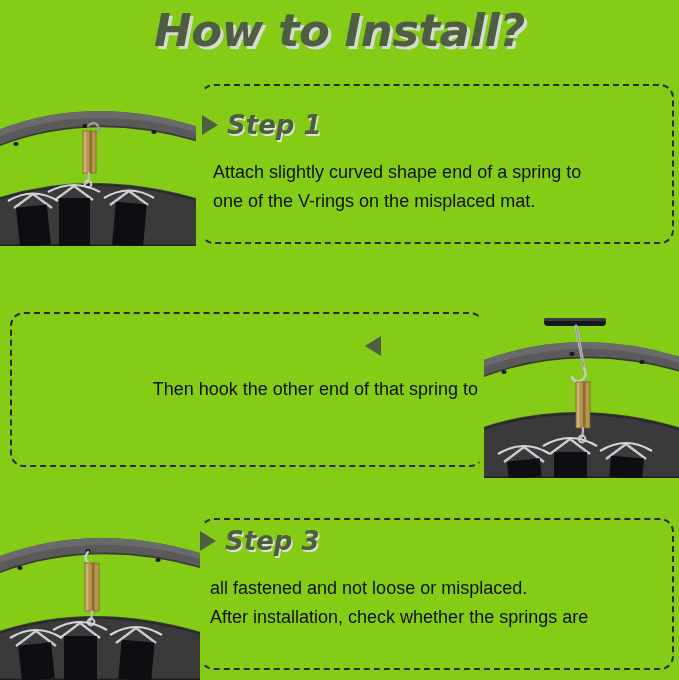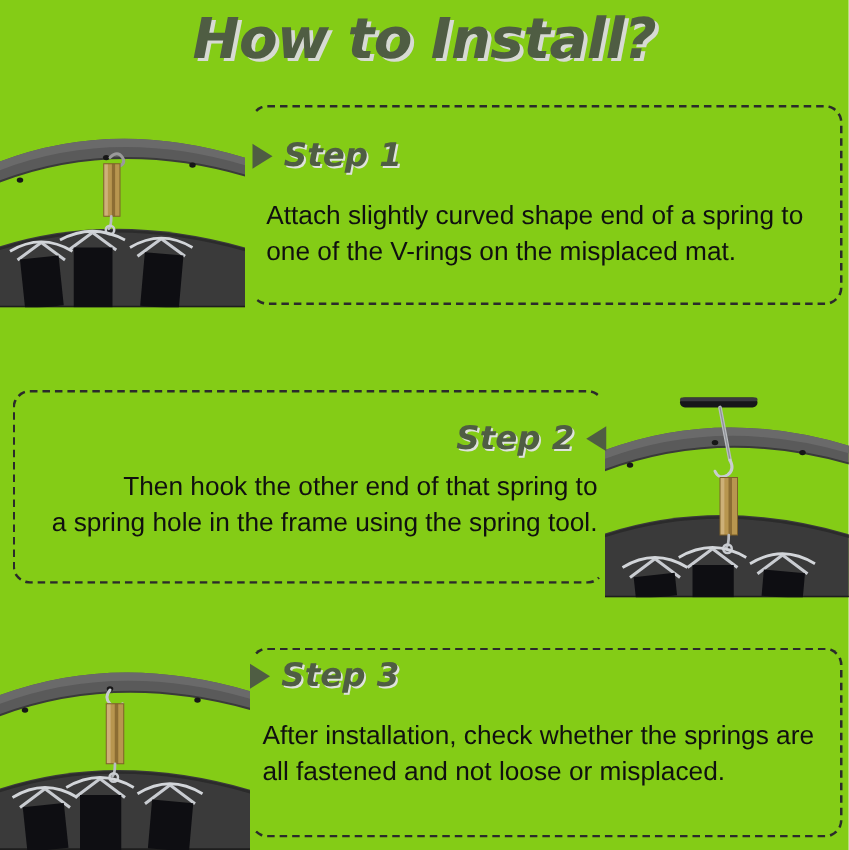--- a/index.html
+++ b/index.html
@@ -80,7 +80,7 @@
   .step-body {
     position: absolute;
     font-family: "Liberation Sans", sans-serif;
-    font-size: 21px;
+    font-size: 18px;
     line-height: 29px;
     color: #101010;
   }

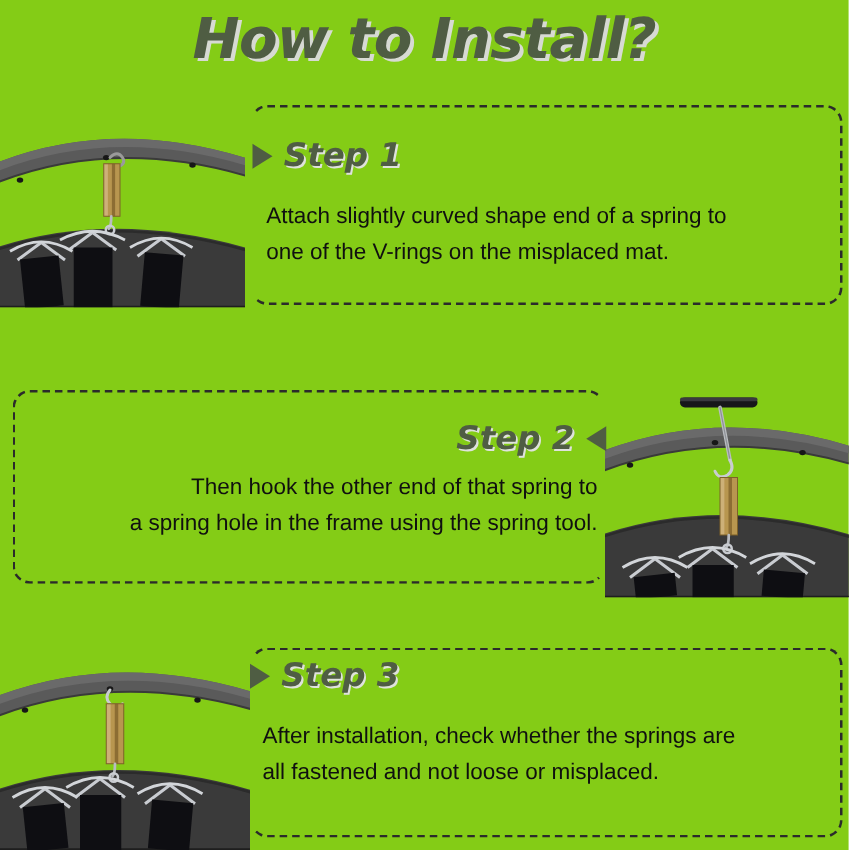--- a/index.html
+++ b/index.html
@@ -197,7 +197,6 @@
   </div>
 
   <div class="step-head" style="left:365px; top:336px;">
-    <span>Step 2</span>
     <span class="tri left"></span>
   </div>
 

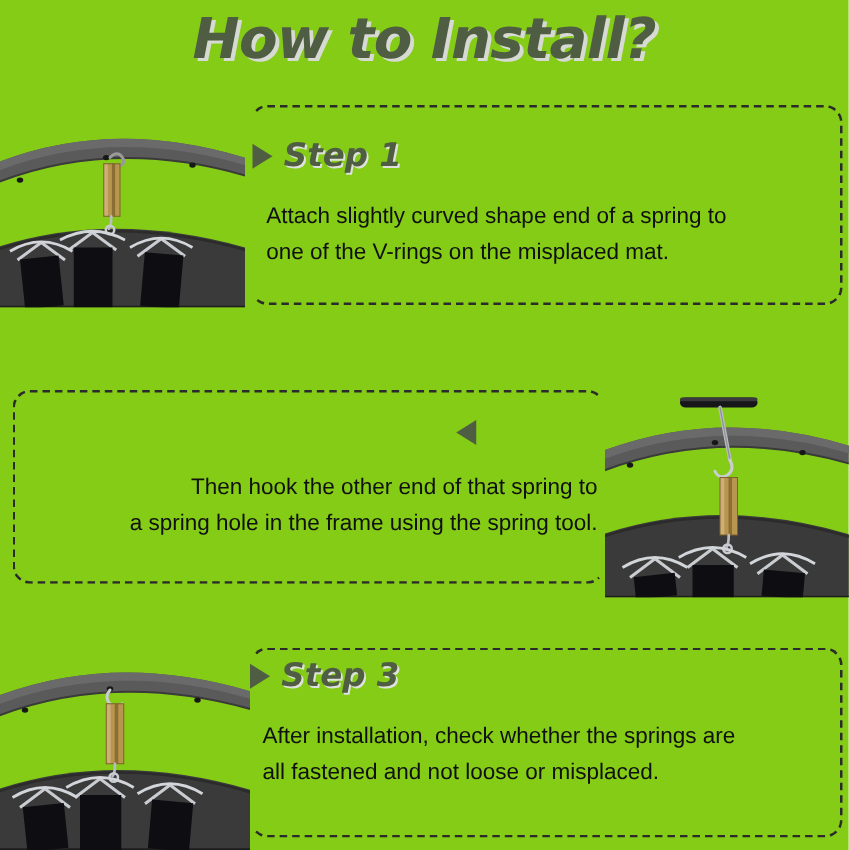--- a/index.html
+++ b/index.html
@@ -202,7 +202,6 @@
 
   <div class="step-body center" style="left:16px; top:375px; width:462px;">
     <div>Then hook the other end of that spring to</div>
-    <div>a spring hole in the frame using the spring tool.</div>
   </div>
 
   <div class="illus" style="left:0px; top:516px; width:200px; height:164px;">

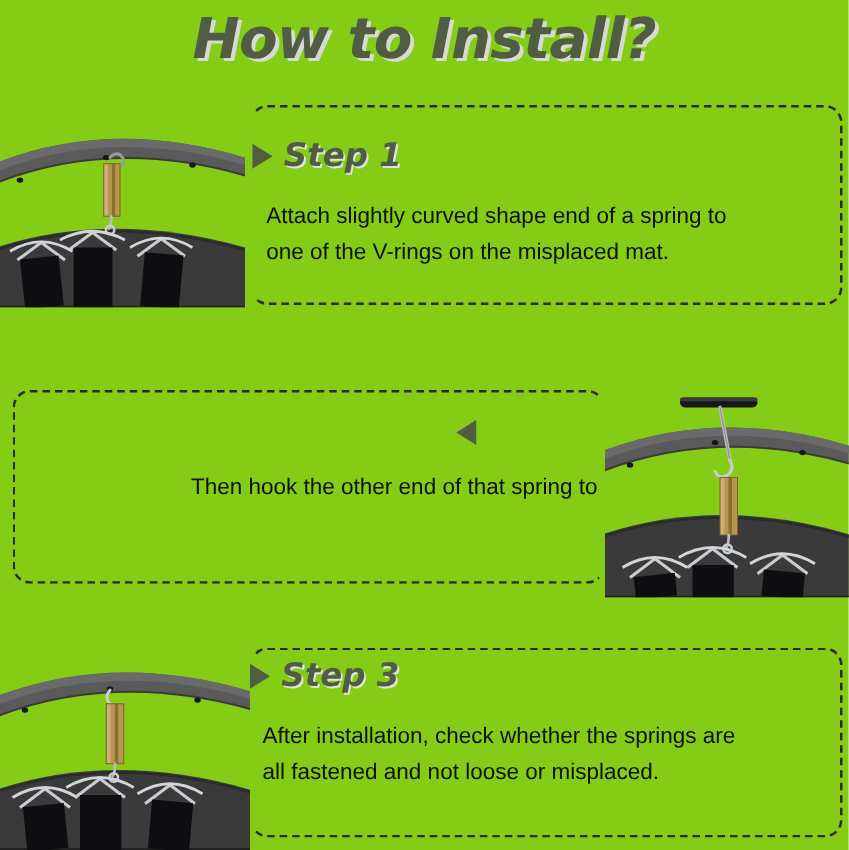--- a/index.html
+++ b/index.html
@@ -250,8 +250,8 @@
   </div>
 
   <div class="step-body" style="left:210px; top:574px; width:458px;">
+    <div>all fastened and not loose or misplaced.</div>
     <div>After installation, check whether the springs are</div>
-    <div>all fastened and not loose or misplaced.</div>
   </div>
 
 </div>

